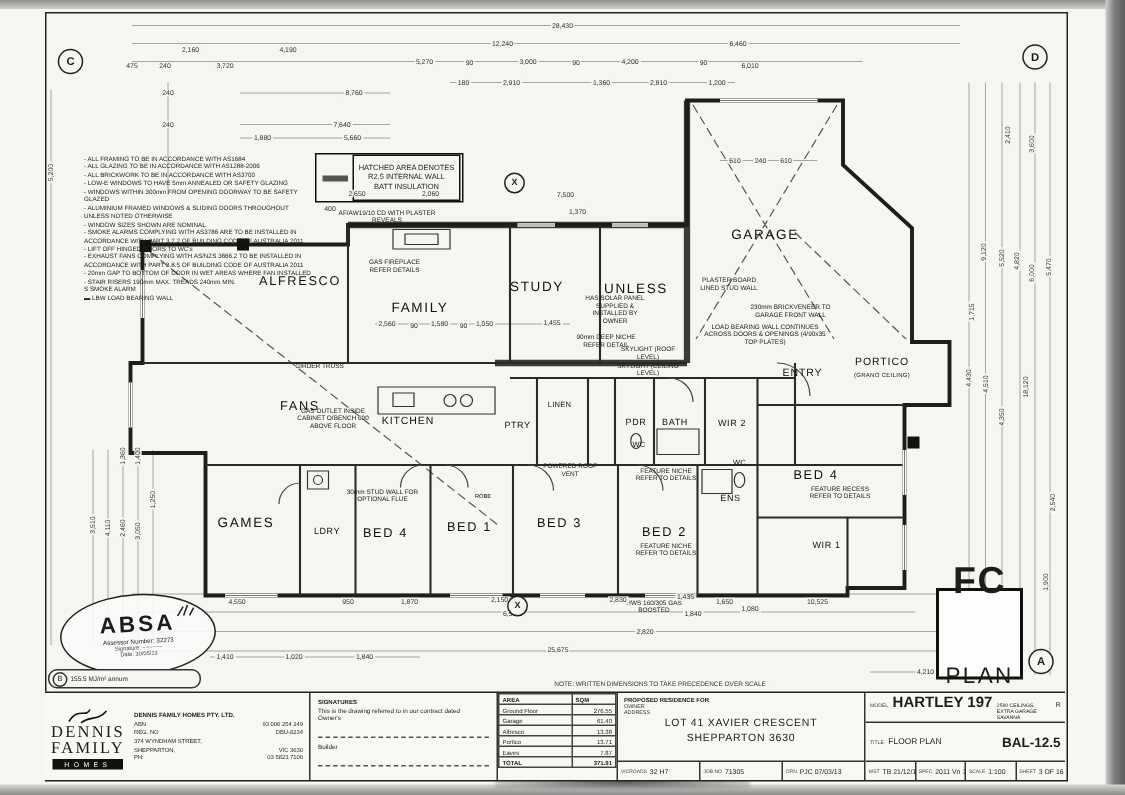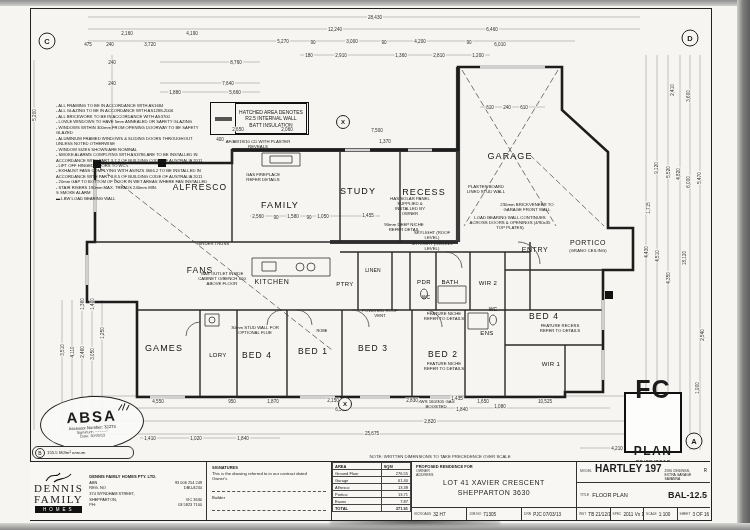--- a/index.html
+++ b/index.html
@@ -158,7 +158,7 @@
   <span class="room" style="left:200px;top:187px">ALFRESCO</span>
   <span class="room r9" style="left:280px;top:205px">FAMILY</span>
   <span class="room r9" style="left:358px;top:191px">STUDY</span>
-  <span class="room r9" style="left:424px;top:192px">RECESS</span>
+  <span class="room r9" style="left:424px;top:192px">UNLESS</span>
   <span class="room r9" style="left:510px;top:156px">GARAGE</span>
   <span class="room" style="left:200px;top:270px">FANS</span>
   <span class="room r7" style="left:272px;top:281px">KITCHEN</span>

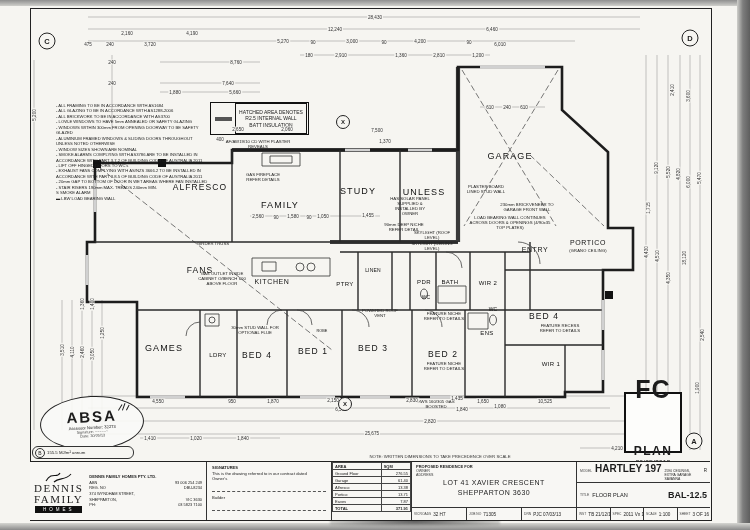--- a/index.html
+++ b/index.html
@@ -37,7 +37,7 @@
   .legendbox .txt{border:.6px solid #111;flex:1;height:100%;display:flex;flex-direction:column;align-items:center;justify-content:center;font-size:5px;line-height:1.25;text-align:center;}
   .fcstamp{position:absolute;left:624px;top:392px;width:54px;height:57px;border:2.2px solid #111;background:#fdfdfb;display:flex;flex-direction:column;align-items:center;justify-content:center;text-align:center;}
   .fcstamp .fc{font-size:25px;font-weight:bold;line-height:.85;letter-spacing:1px;}
-  .fcstamp .plan{font-size:12px;font-weight:bold;letter-spacing:1.5px;line-height:1.1;margin-top:45px;}
+  .fcstamp .plan{font-size:15px;font-weight:normal;letter-spacing:1.5px;line-height:1.1;margin-top:45px;}
   .fcstamp .date{font-size:7px;margin-top:1px;}
   .absa{position:absolute;left:40px;top:396px;width:102px;height:52px;border:1.6px solid #222;border-radius:50%;background:rgba(250,250,247,.9);display:flex;flex-direction:column;align-items:center;justify-content:center;transform:rotate(-3deg);}
   .absa .name{font-size:15px;font-weight:bold;letter-spacing:2px;line-height:1;}

